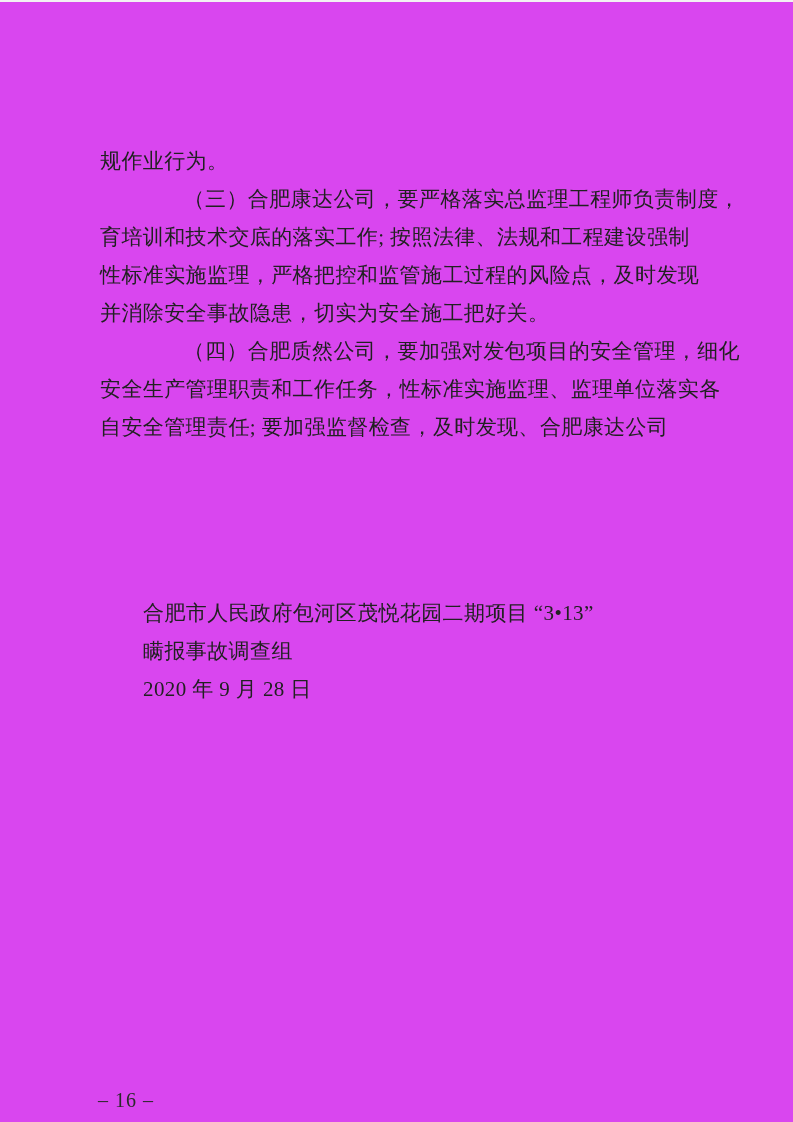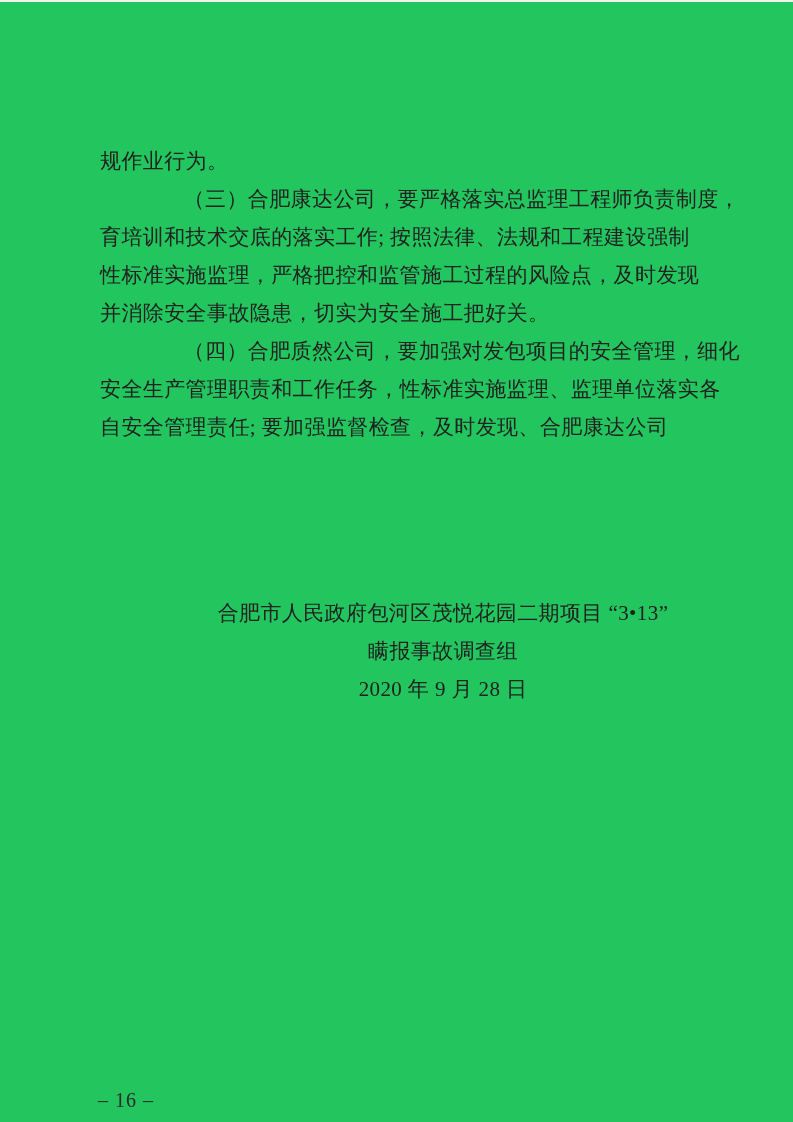--- a/index.html
+++ b/index.html
@@ -11,7 +11,7 @@
     position: relative;
     width: 793px;
     height: 1122px;
-    background: #22c55e;
+    background: #d946ef;
     overflow: hidden;
     font-family: "Liberation Serif", "DejaVu Serif", serif;
     color: #212121;

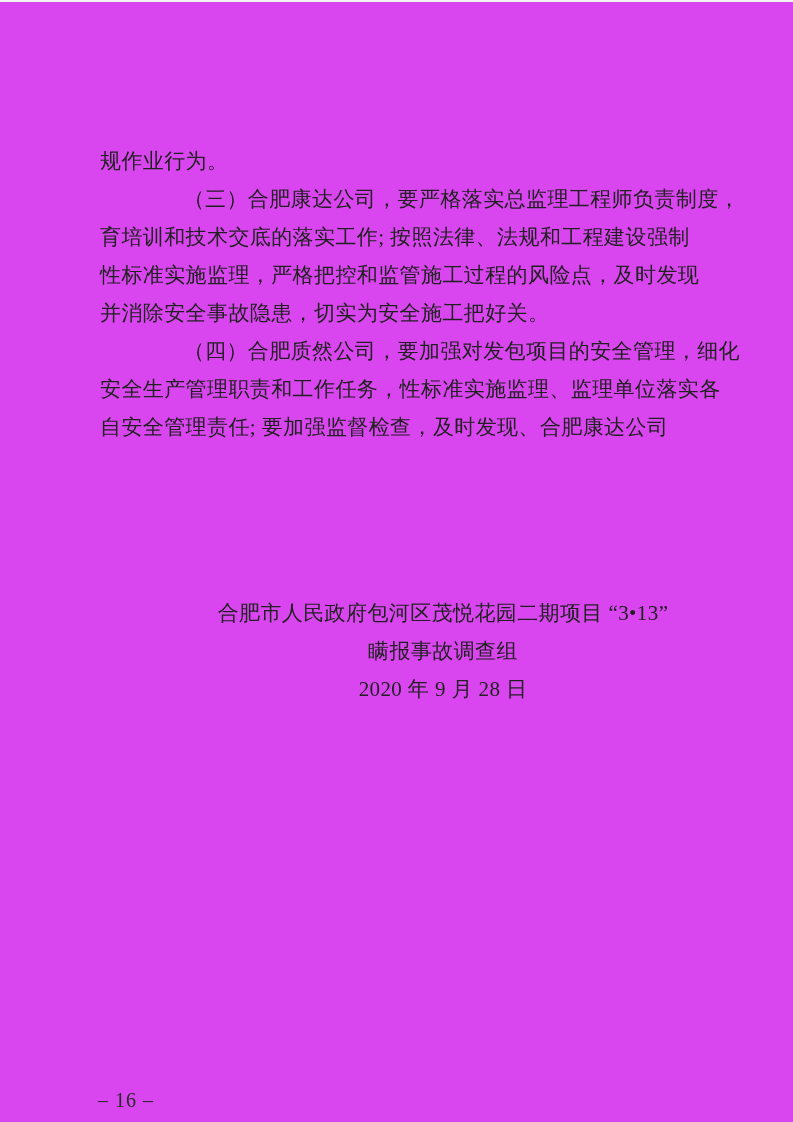--- a/index.html
+++ b/index.html
@@ -46,7 +46,7 @@
     left: 143px;
     top: 594px;
     width: 600px;
-    text-align: center;
+    text-align: left;
   }
   .signature-block .sig-line {
     font-size: 21px;

